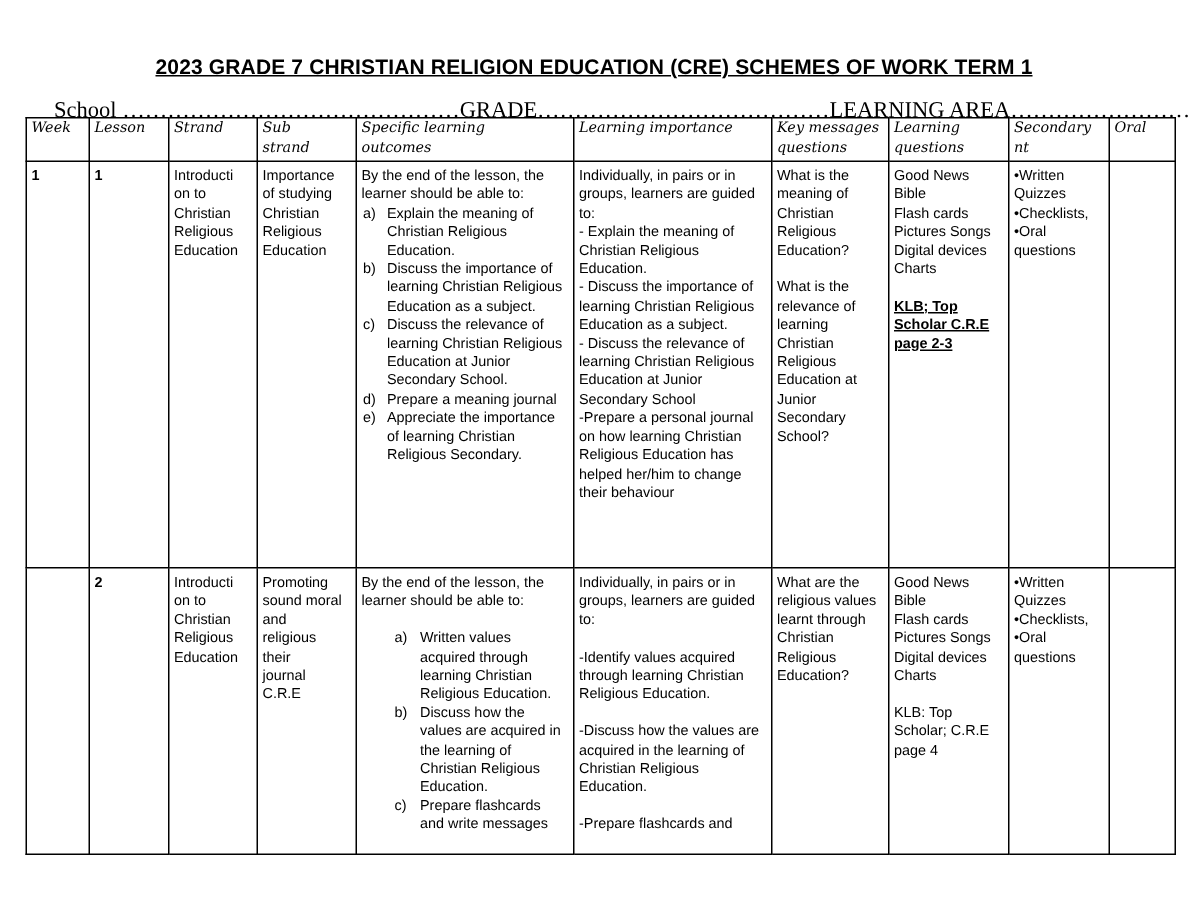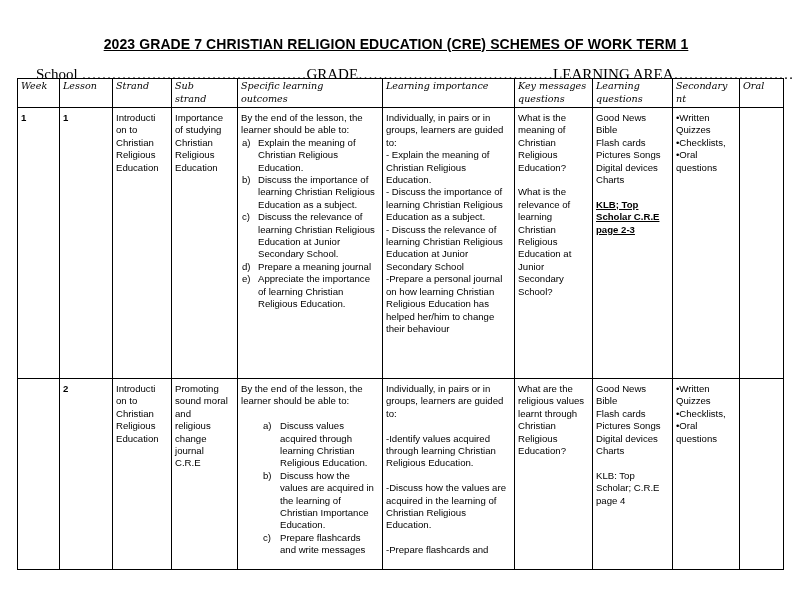--- a/index.html
+++ b/index.html
@@ -113,7 +113,7 @@
           <li><span class="marker">b)</span><span>Discuss the importance of learning Christian Religious Education as a subject.</span></li>
           <li><span class="marker">c)</span><span>Discuss the relevance of learning Christian Religious Education at Junior Secondary School.</span></li>
           <li><span class="marker">d)</span><span>Prepare a meaning journal</span></li>
-          <li><span class="marker">e)</span><span>Appreciate the importance of learning Christian Religious Education.</span></li>
+          <li><span class="marker">e)</span><span>Appreciate the importance of learning Christian Religious Secondary.</span></li>
         </ol>
       </td>
       <td>

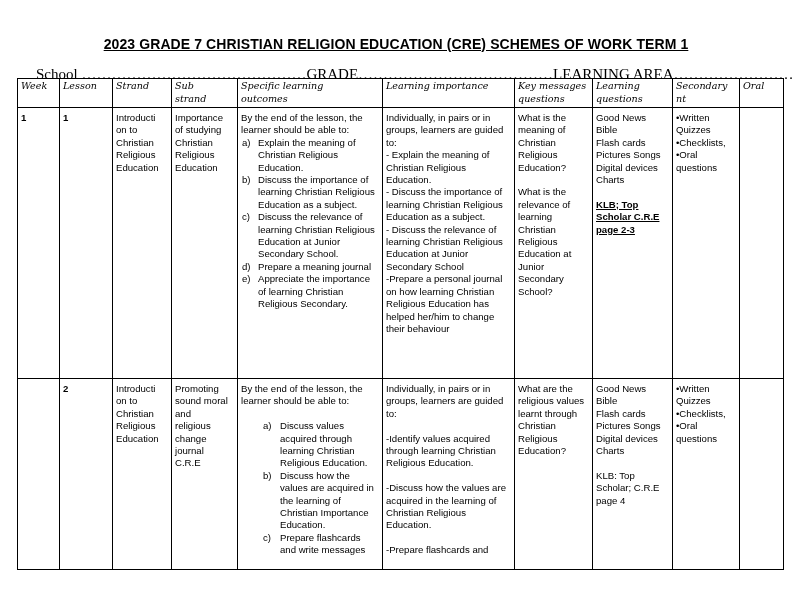--- a/index.html
+++ b/index.html
@@ -169,7 +169,7 @@
         <div>By the end of the lesson, the learner should be able to:</div>
         <div class="gap"></div>
         <ol class="lettered indented">
-          <li><span class="marker">a)</span><span>Discuss values acquired through learning Christian Religious Education.</span></li>
+          <li><span class="marker">a)</span><span>Written values acquired through learning Christian Religious Education.</span></li>
           <li><span class="marker">b)</span><span>Discuss how the values are acquired in the learning of Christian Importance Education.</span></li>
           <li><span class="marker">c)</span><span>Prepare flashcards and write messages</span></li>
         </ol>

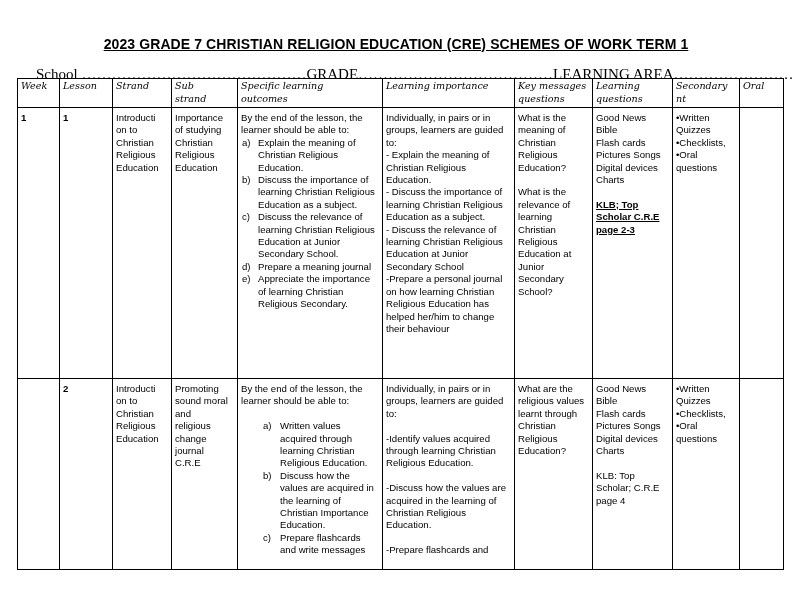--- a/index.html
+++ b/index.html
@@ -161,7 +161,7 @@
         <div>sound moral</div>
         <div>and</div>
         <div>religious</div>
-        <div>change</div>
+        <div>their</div>
         <div>journal</div>
         <div>C.R.E</div>
       </td>

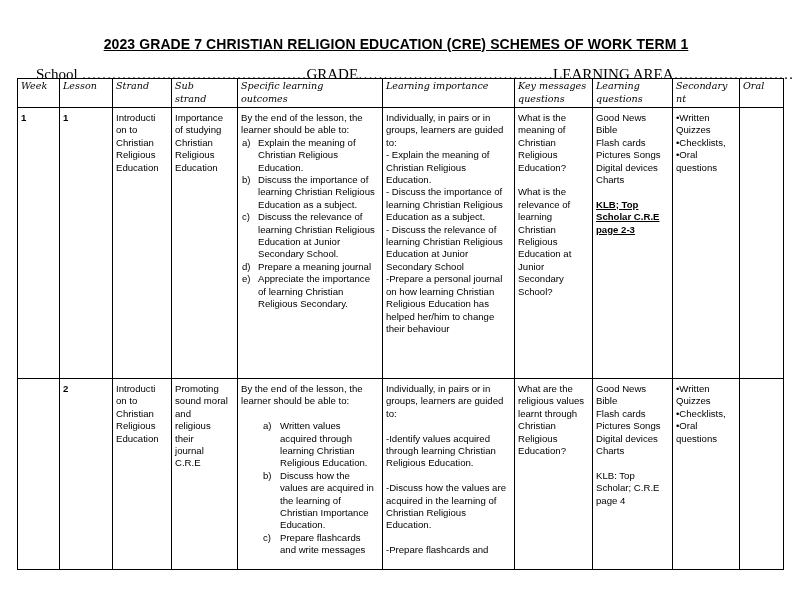--- a/index.html
+++ b/index.html
@@ -170,7 +170,7 @@
         <div class="gap"></div>
         <ol class="lettered indented">
           <li><span class="marker">a)</span><span>Written values acquired through learning Christian Religious Education.</span></li>
-          <li><span class="marker">b)</span><span>Discuss how the values are acquired in the learning of Christian Importance Education.</span></li>
+          <li><span class="marker">b)</span><span>Discuss how the values are acquired in the learning of Christian Religious Education.</span></li>
           <li><span class="marker">c)</span><span>Prepare flashcards and write messages</span></li>
         </ol>
       </td>

